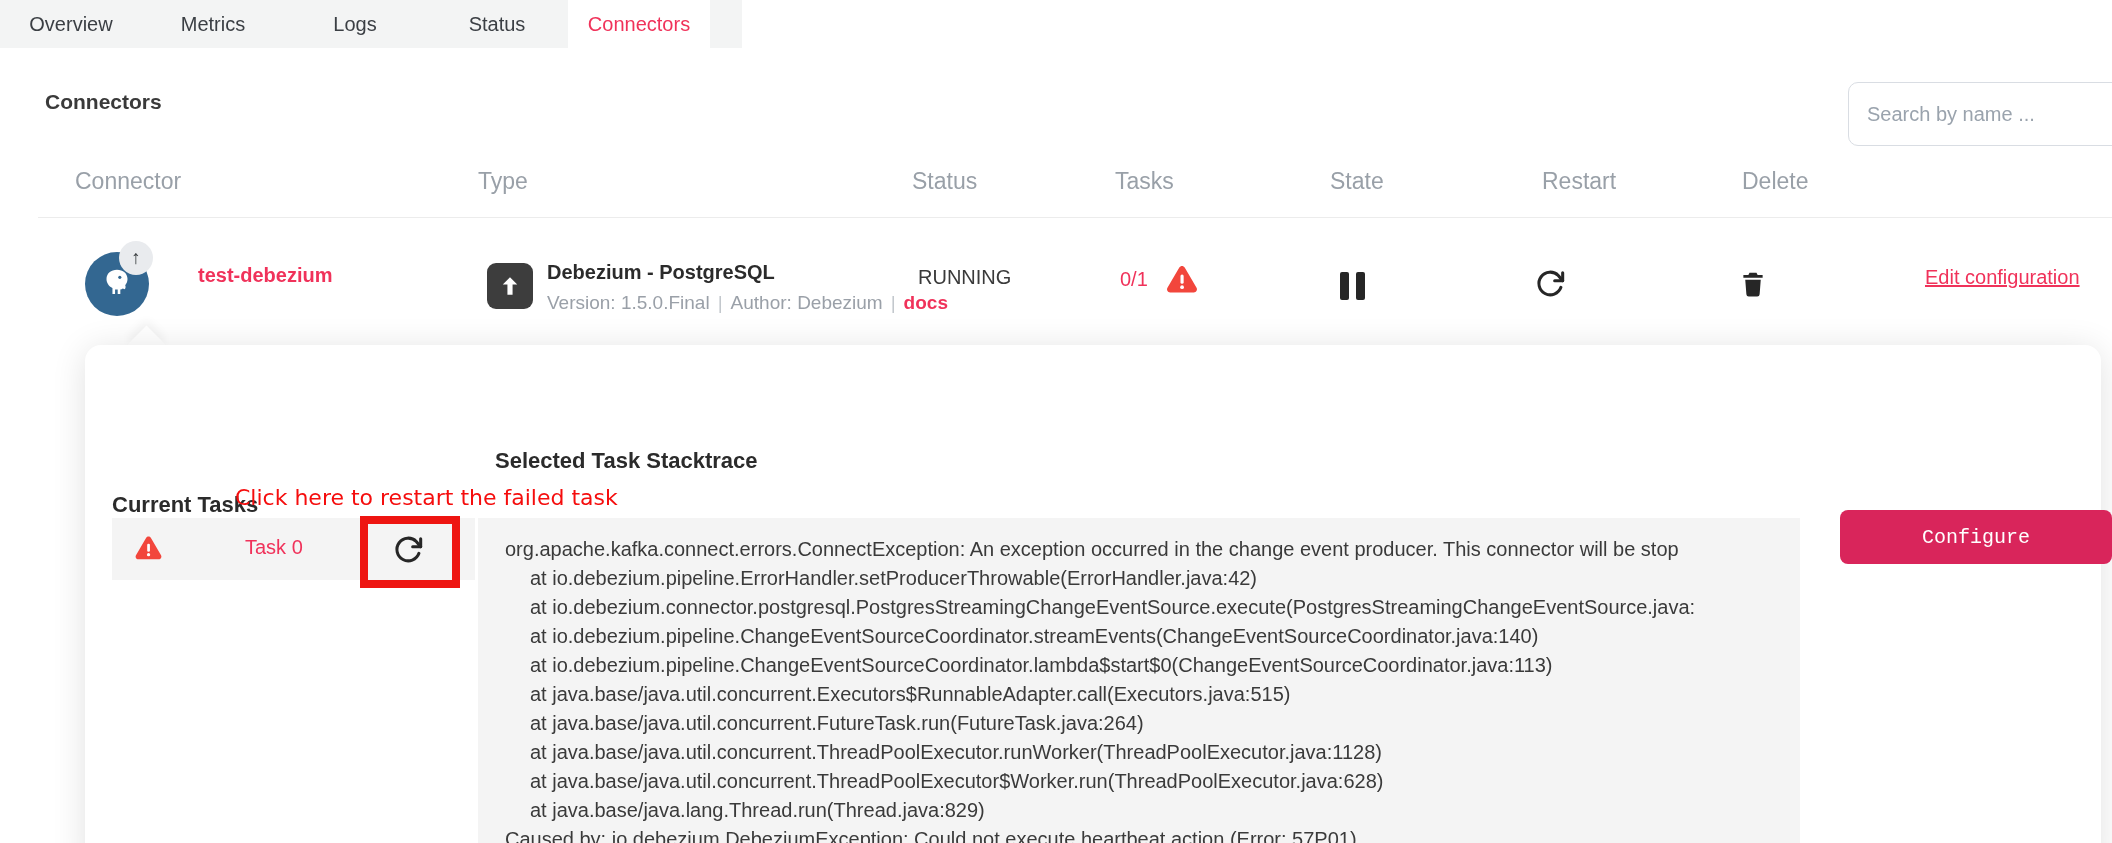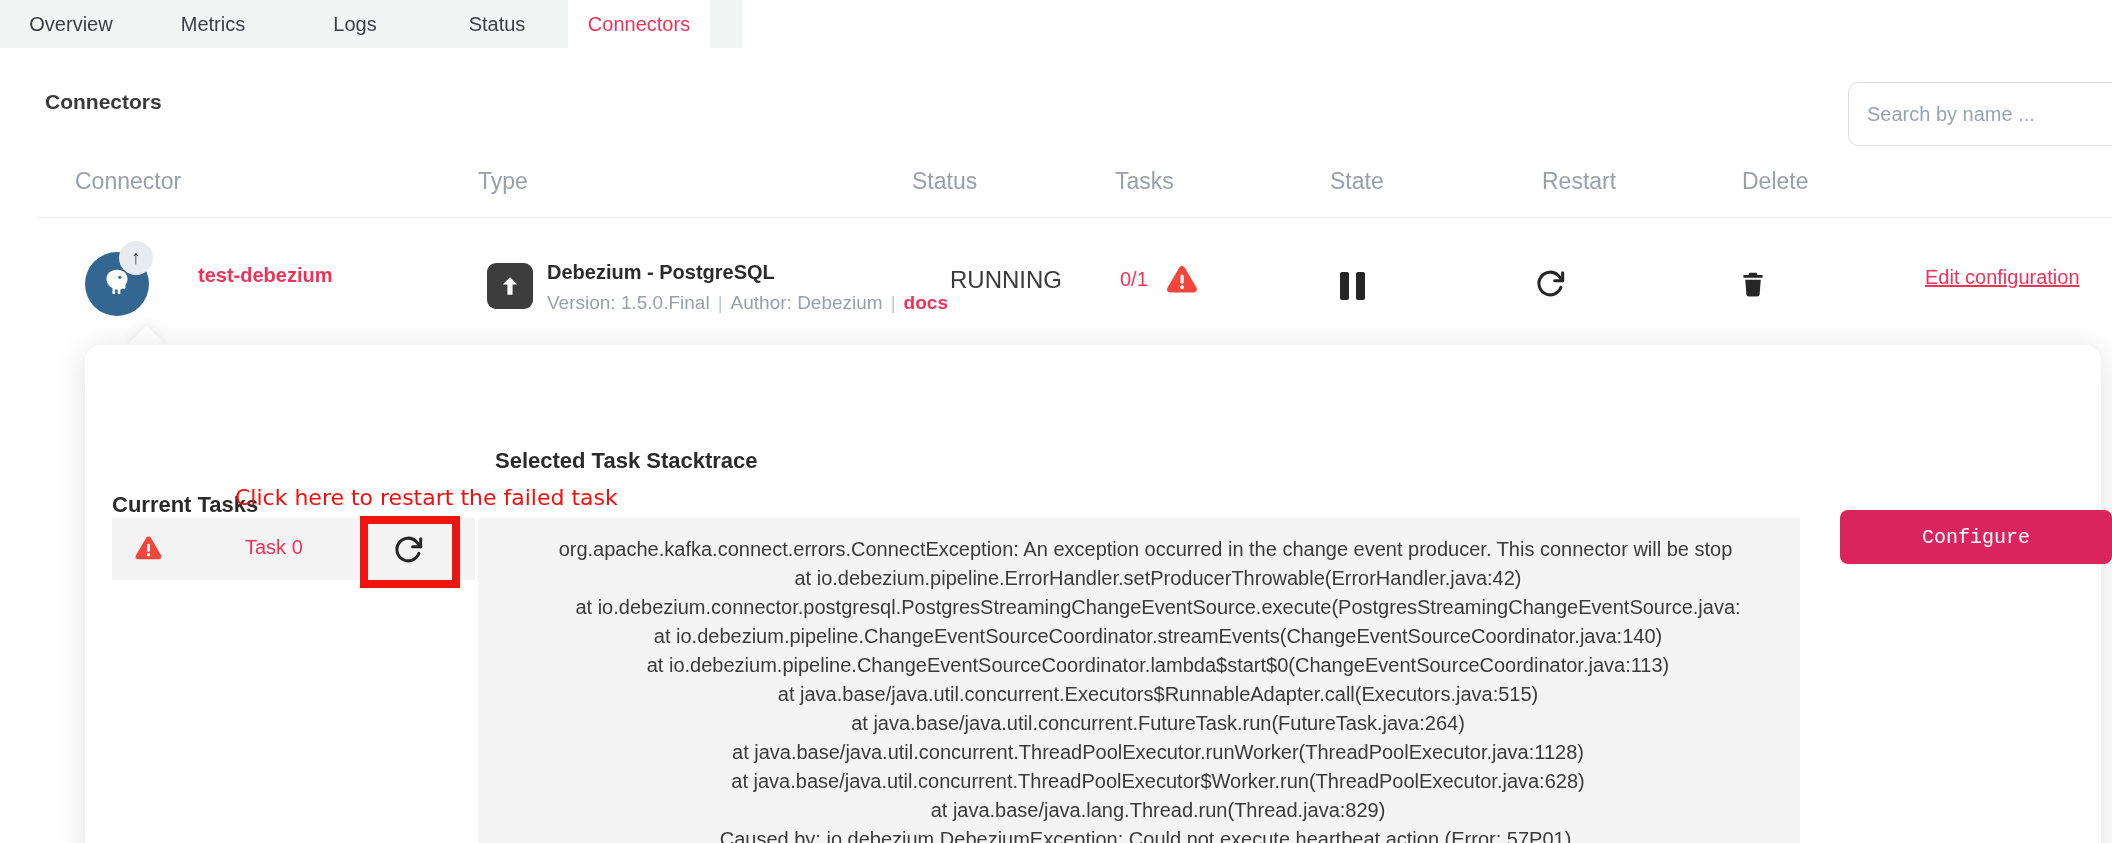--- a/index.html
+++ b/index.html
@@ -37,7 +37,7 @@
   .type-meta { left:547px; top:292px; font-size:19px; color:#9aa0a8; }
   .type-meta .sep { margin:0 8px; color:#c3c8cd; }
   .docs-link { color:#f0325a; font-weight:bold; cursor:pointer;text-align:center; }
-  .status { left:918px; top:266px; font-size:24px; color:#3a3a3a;margin-left:32px; }
+  .status { left:918px; top:266px; font-size:20px; color:#3a3a3a; }
   .tasks-ratio { left:1120px; top:268px; font-size:20px; color:#f0325a; }
   .warn-row { left:1164px; top:262px; width:36px; height:36px; }
   .pause { left:1340px; top:272px; width:26px; height:28px; display:flex; gap:7px; cursor:pointer; }

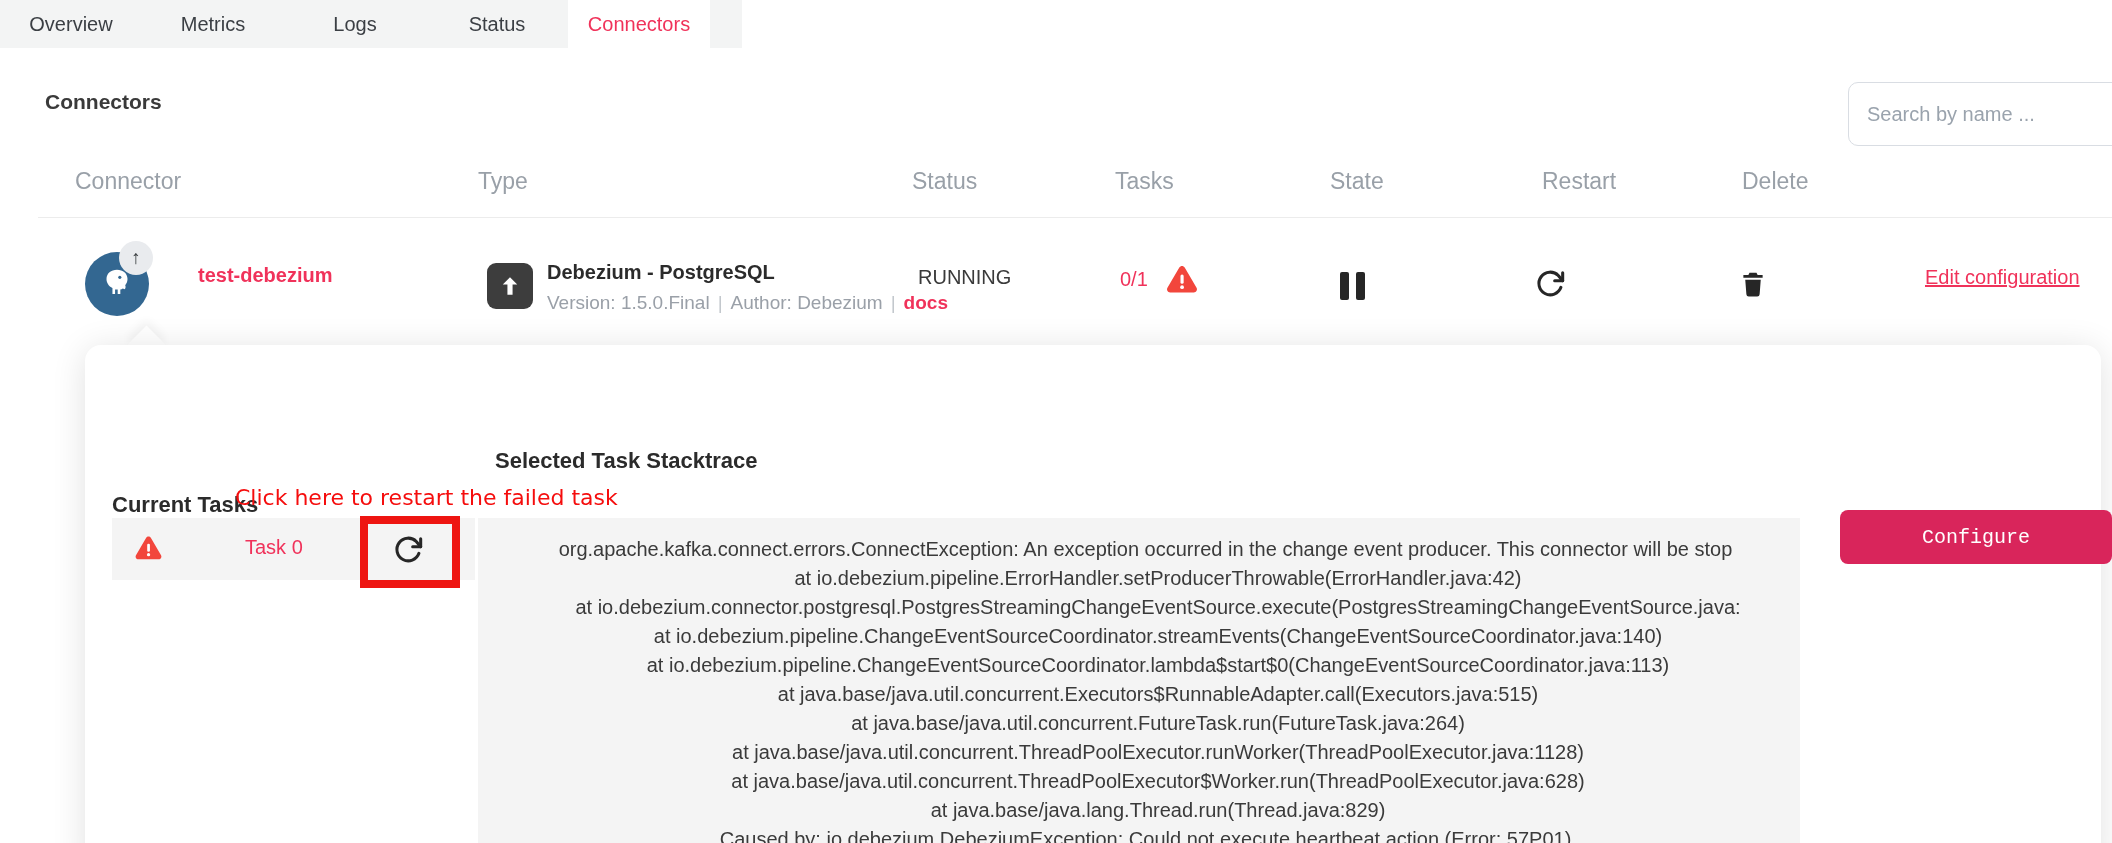--- a/index.html
+++ b/index.html
@@ -64,7 +64,7 @@
   .anno-rect { left:360px; top:516px; width:100px; height:72px; border:8px solid #ee1511; }
 
   .stack-box { left:478px; top:518px; width:1322px; height:325px; background:#f4f4f4;
-    padding:17px 14px 0 27px; overflow:hidden;text-align:center; }
+    padding:17px 14px 0 27px; overflow:hidden; }
   .st-line { font-size:20px; line-height:29px; color:#3a3a3a; white-space:nowrap; overflow:hidden; }
   .st-line.indent { padding-left:25px; }
 

